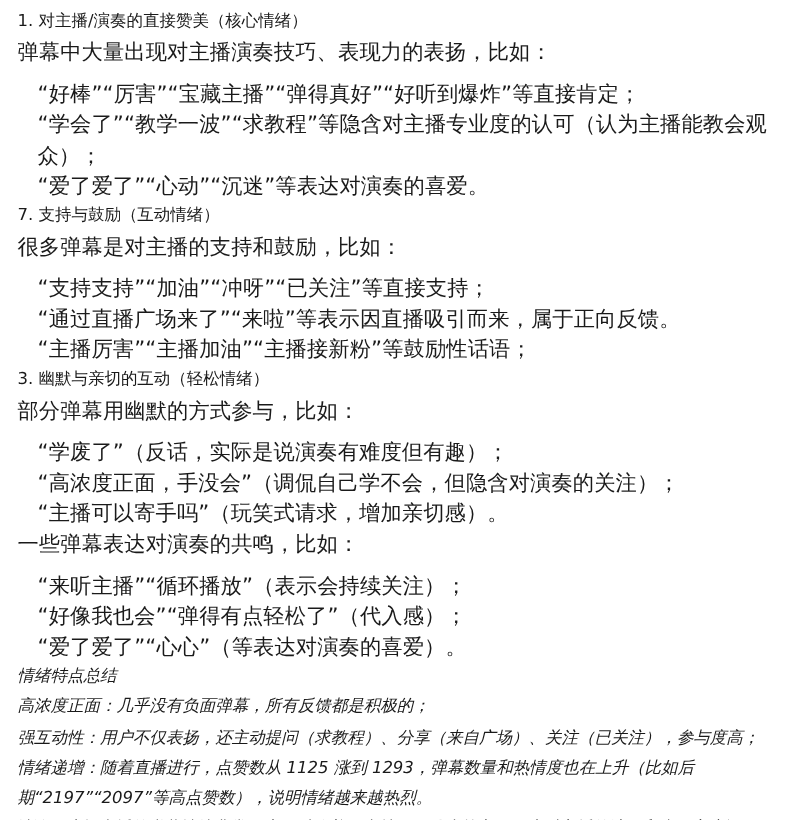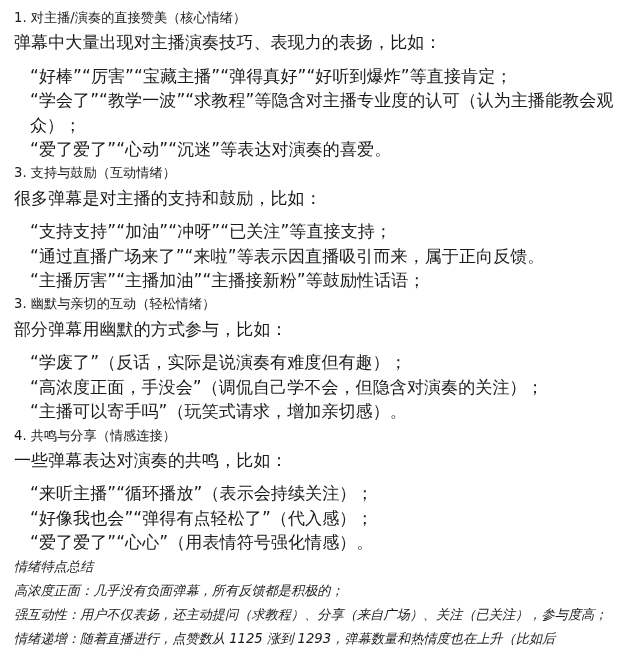--- a/index.html
+++ b/index.html
@@ -61,7 +61,7 @@
   <div class="line indent">“学会了”“教学一波”“求教程”等隐含对主播专业度的认可（认为主播能教会观众）；</div>
   <div class="line indent">“爱了爱了”“心动”“沉迷”等表达对演奏的喜爱。</div>
 
-  <div class="heading">3.  支持与鼓励（互动情绪）</div>
+  <div class="heading">7.  支持与鼓励（互动情绪）</div>
   <div class="line">很多弹幕是对主播的支持和鼓励，比如：</div>
   <div class="spacer-sm"></div>
   <div class="line indent">“支持支持”“加油”“冲呀”“已关注”等直接支持；</div>

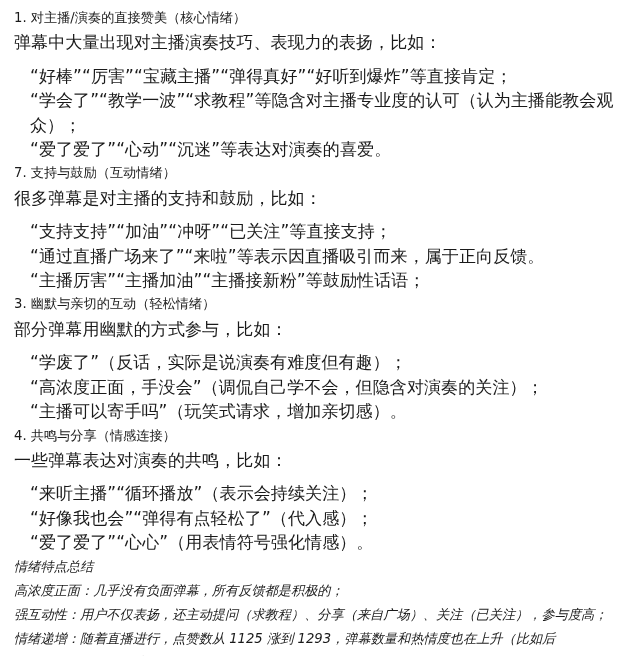--- a/index.html
+++ b/index.html
@@ -75,7 +75,6 @@
   <div class="line indent">“高浓度正面，手没会”（调侃自己学不会，但隐含对演奏的关注）；</div>
   <div class="line indent">“主播可以寄手吗”（玩笑式请求，增加亲切感）。</div>
 
-  <div class="heading">4.  共鸣与分享（情感连接）</div>
   <div class="line">一些弹幕表达对演奏的共鸣，比如：</div>
   <div class="spacer-sm"></div>
   <div class="line indent">“来听主播”“循环播放”（表示会持续关注）；</div>

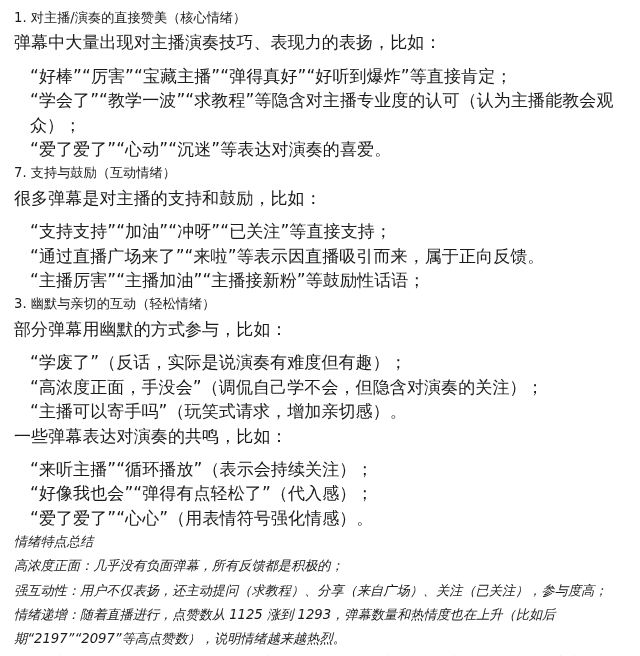--- a/index.html
+++ b/index.html
@@ -79,7 +79,7 @@
   <div class="spacer-sm"></div>
   <div class="line indent">“来听主播”“循环播放”（表示会持续关注）；</div>
   <div class="line indent">“好像我也会”“弹得有点轻松了”（代入感）；</div>
-  <div class="line indent">“爱了爱了”“心心”（用表情符号强化情感）。</div>
+  <div class="line indent">“爱了爱了”“心心”（等表达对演奏的喜爱）。</div>
 
   <div class="tail">情绪特点总结</div>
   <div class="tail">高浓度正面：几乎没有负面弹幕，所有反馈都是积极的；</div>

